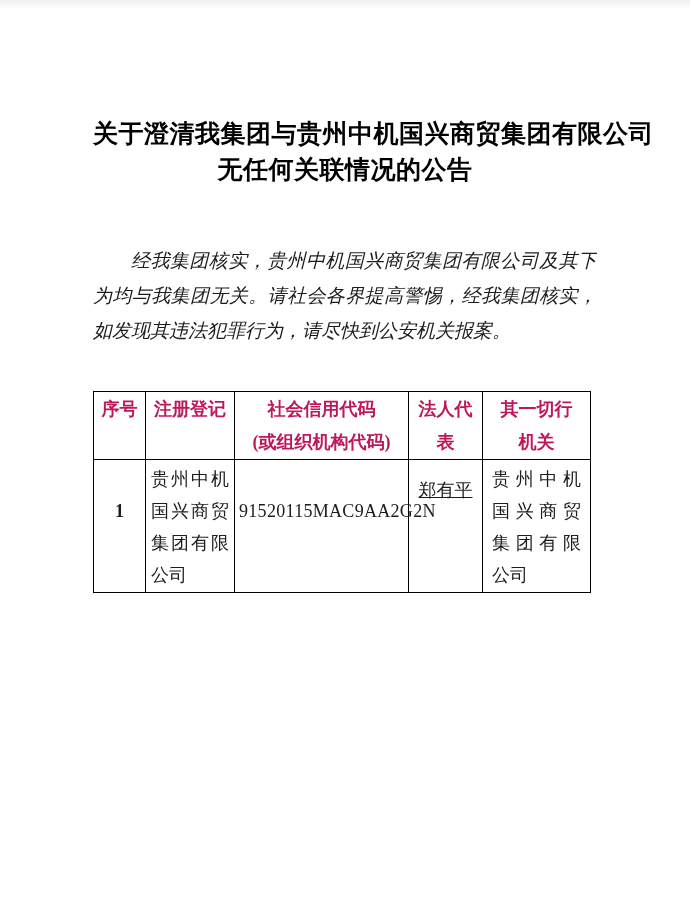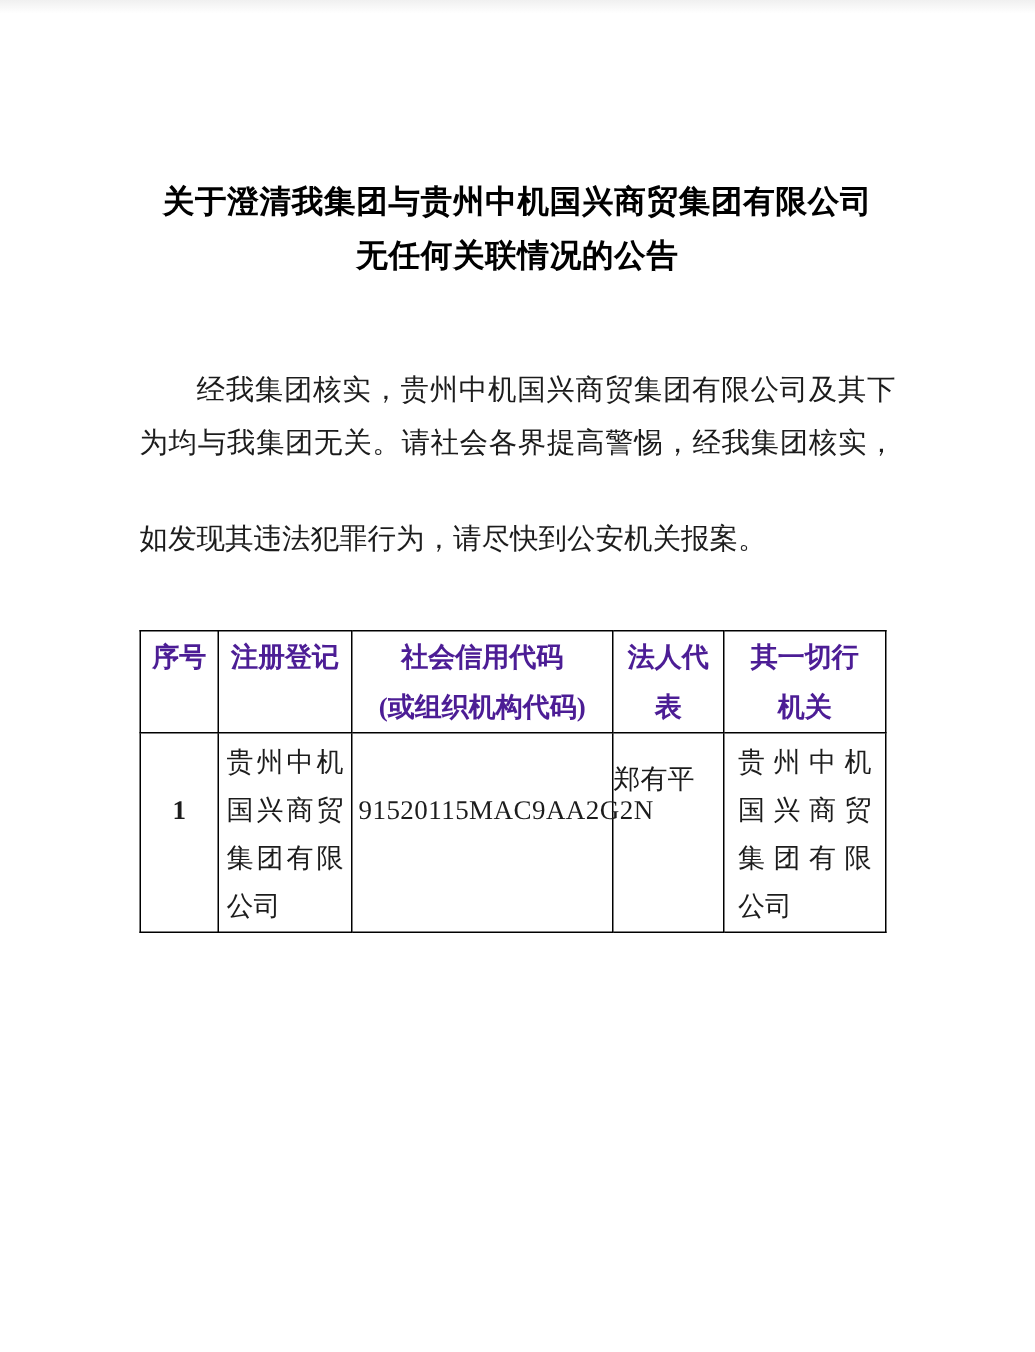--- a/index.html
+++ b/index.html
@@ -25,7 +25,7 @@
     text-align: center;
     font-weight: bold;
     color: #000000;
-    font-size: 21px;
+    font-size: 25px;
     line-height: 36px;
     letter-spacing: 0.5px;
     white-space: nowrap;

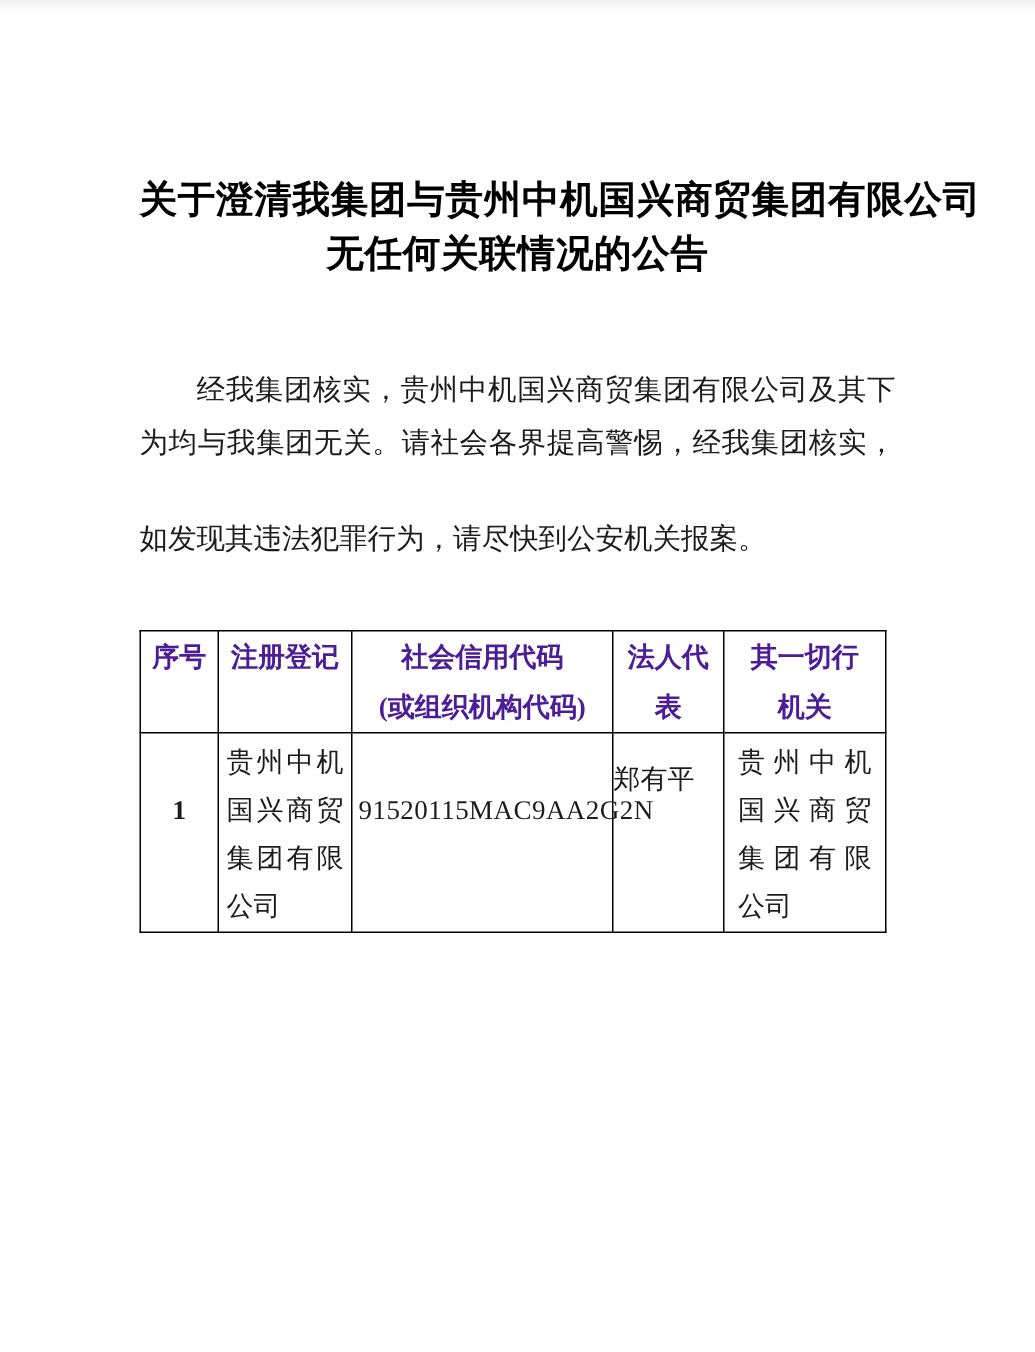--- a/index.html
+++ b/index.html
@@ -40,6 +40,7 @@
     overflow: hidden;
     text-align: justify;
     text-align-last: justify;
+    font-style: italic;
   }
   .pline.first { text-indent: 2em; }
   .pline.last { text-align-last: left; margin-top: 29px; }

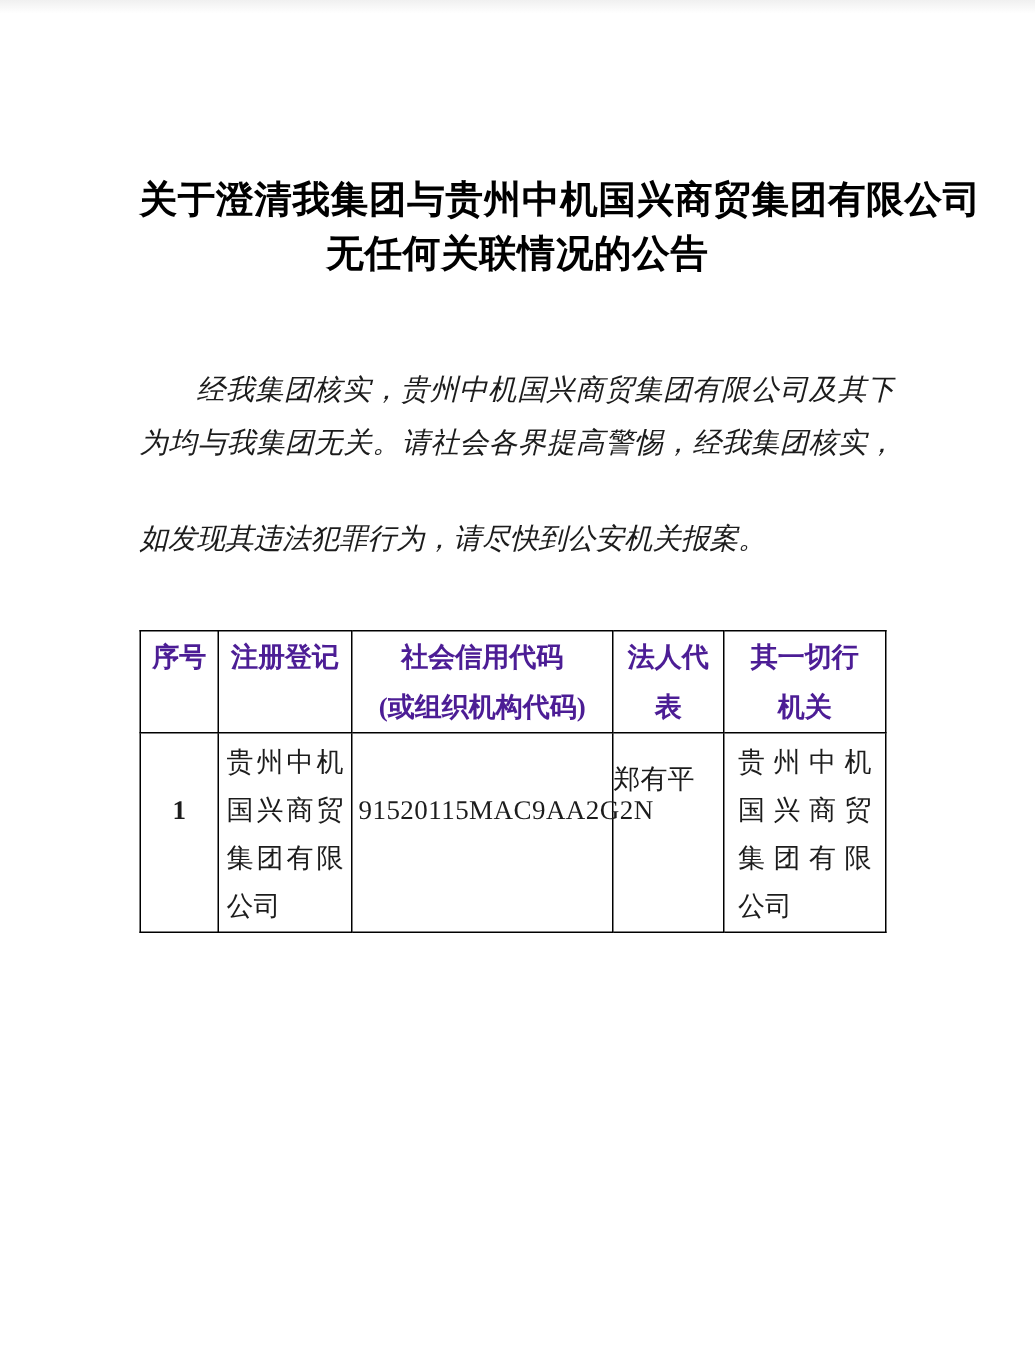--- a/index.html
+++ b/index.html
@@ -43,7 +43,7 @@
     font-style: italic;
   }
   .pline.first { text-indent: 2em; }
-  .pline.last { text-align-last: left; margin-top: 29px; }
+  .pline.last { text-align-last: left; }
   table.doc-table {
     margin-top: 43px;
     border-collapse: collapse;

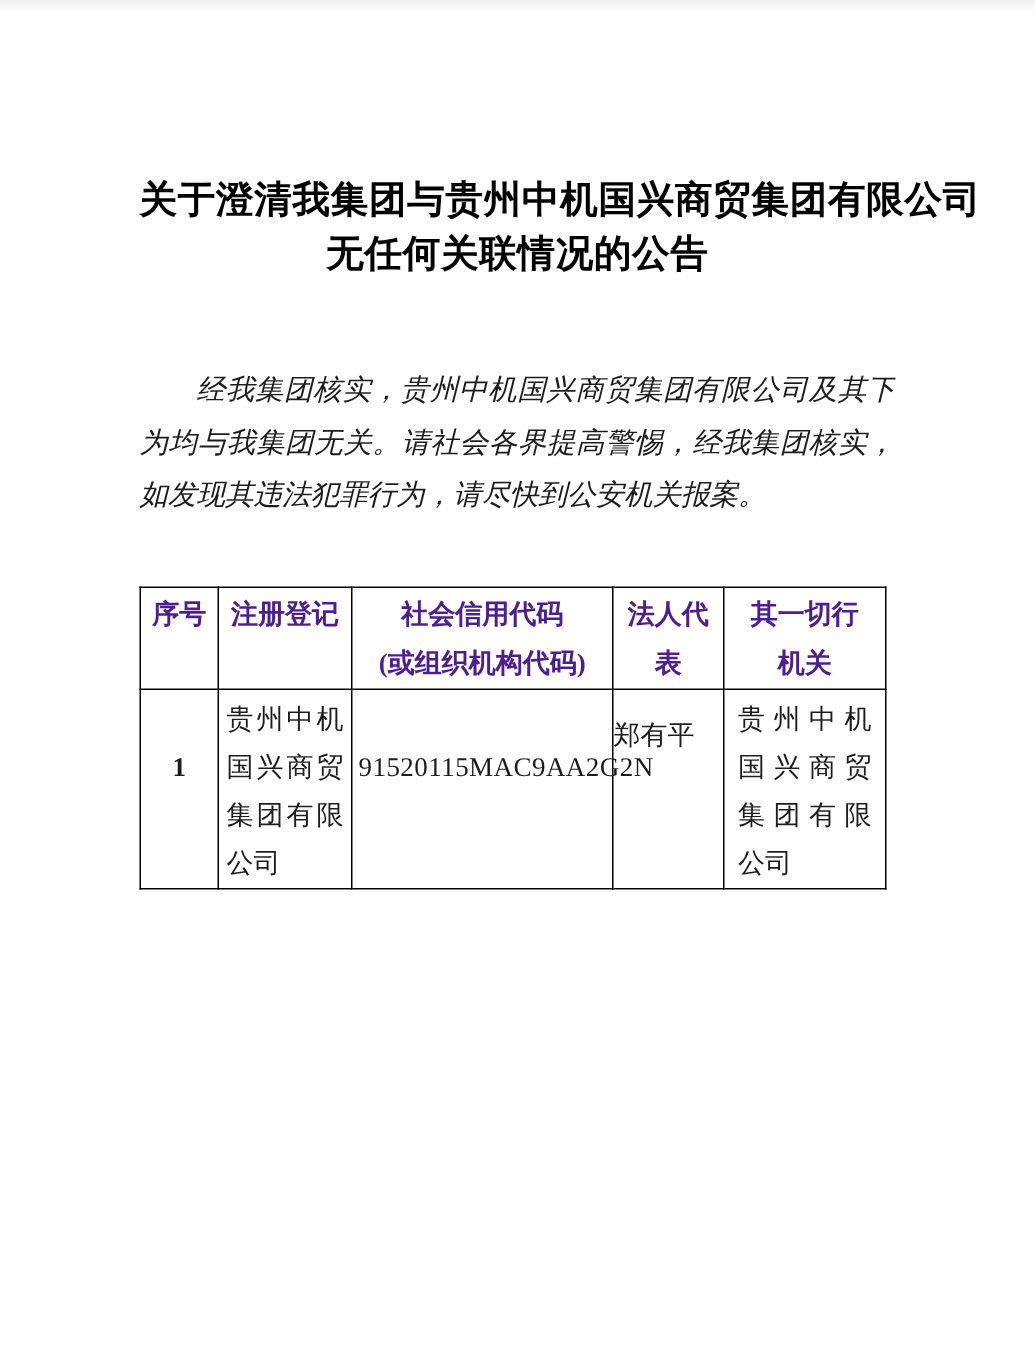--- a/index.html
+++ b/index.html
@@ -63,7 +63,7 @@
   th {
     font-size: 18px;
     font-weight: bold;
-    color: #4c1d95;
+    color: #be185d;
     text-align: center;
     vertical-align: top;
     line-height: 33px;

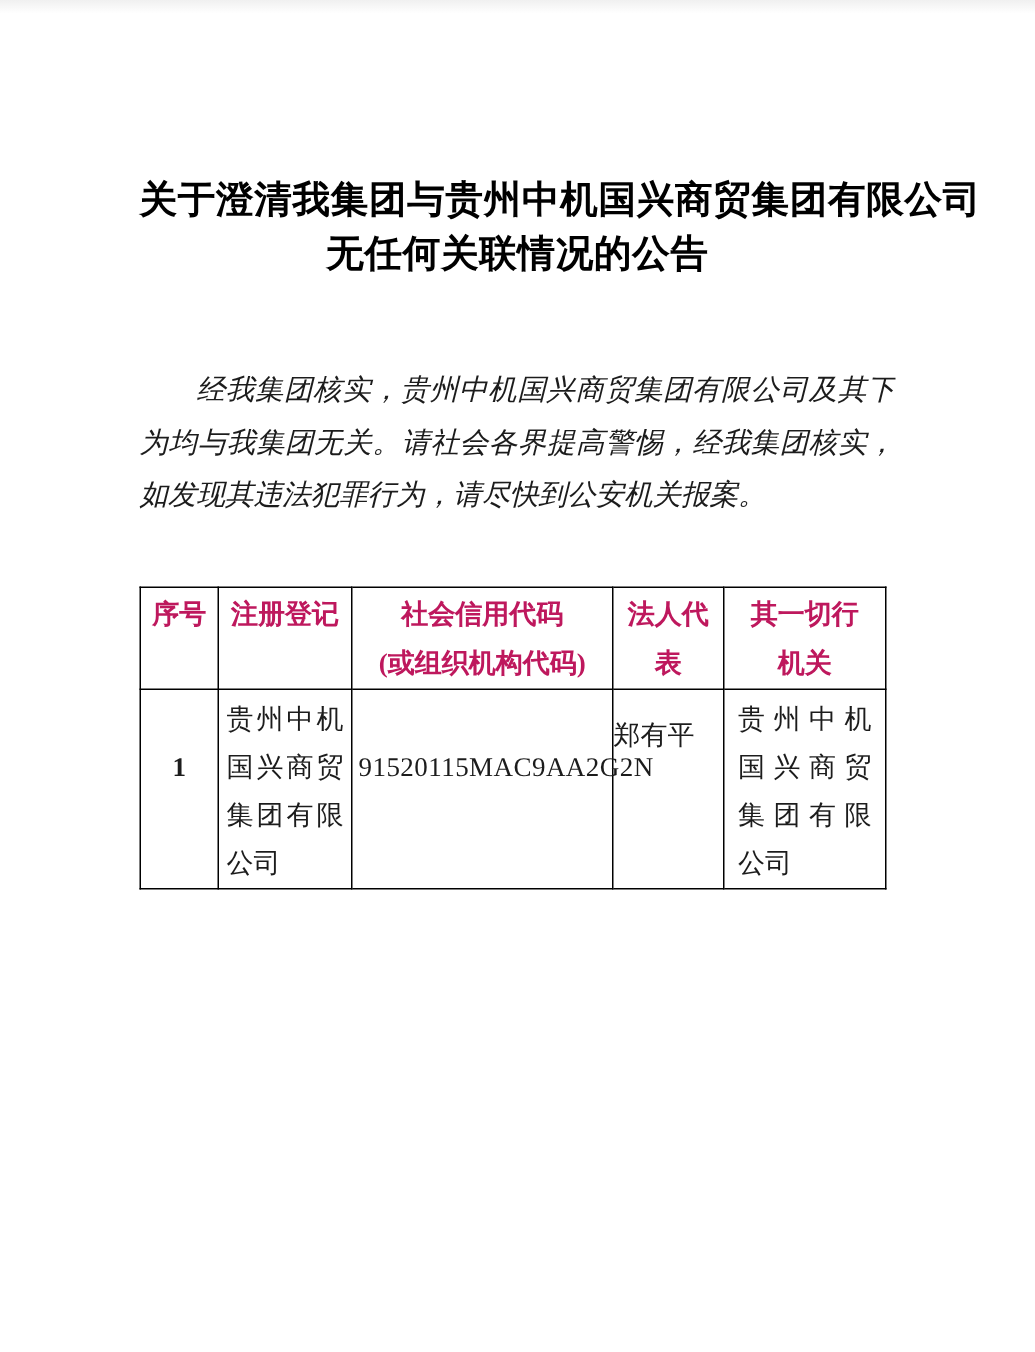--- a/index.html
+++ b/index.html
@@ -92,7 +92,9 @@
     letter-spacing: 0.3px;
   }
   td.cell-legal {
+    text-align: center;
     padding-top: 14px;
+    text-decoration: underline;
   }
   td.cell-registry {
     text-align: justify;

